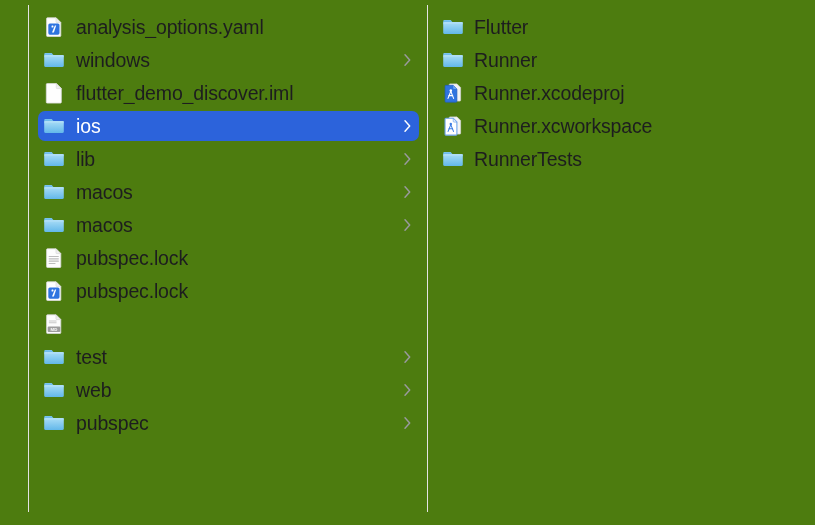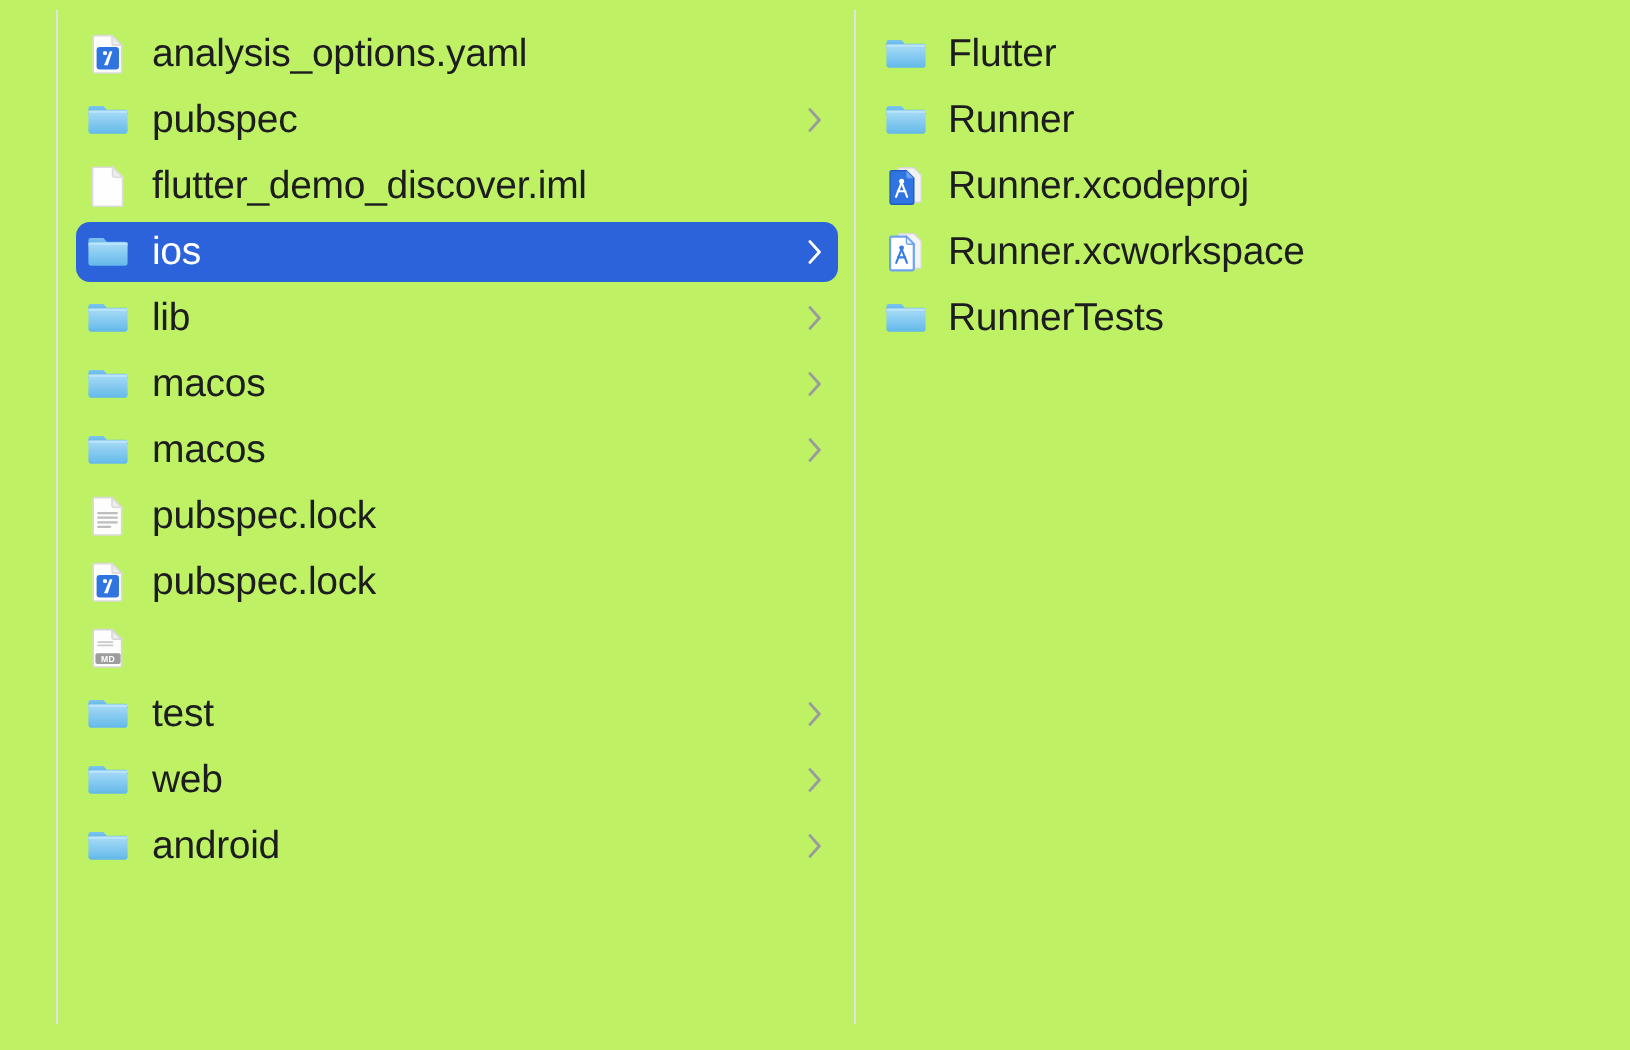--- a/index.html
+++ b/index.html
@@ -20,7 +20,7 @@
     position: absolute;
     inset: 0;
     display: flex;
-    background: #bef264;
+    background: #4d7c0f;
   }
   .vdivider {
     position: absolute;

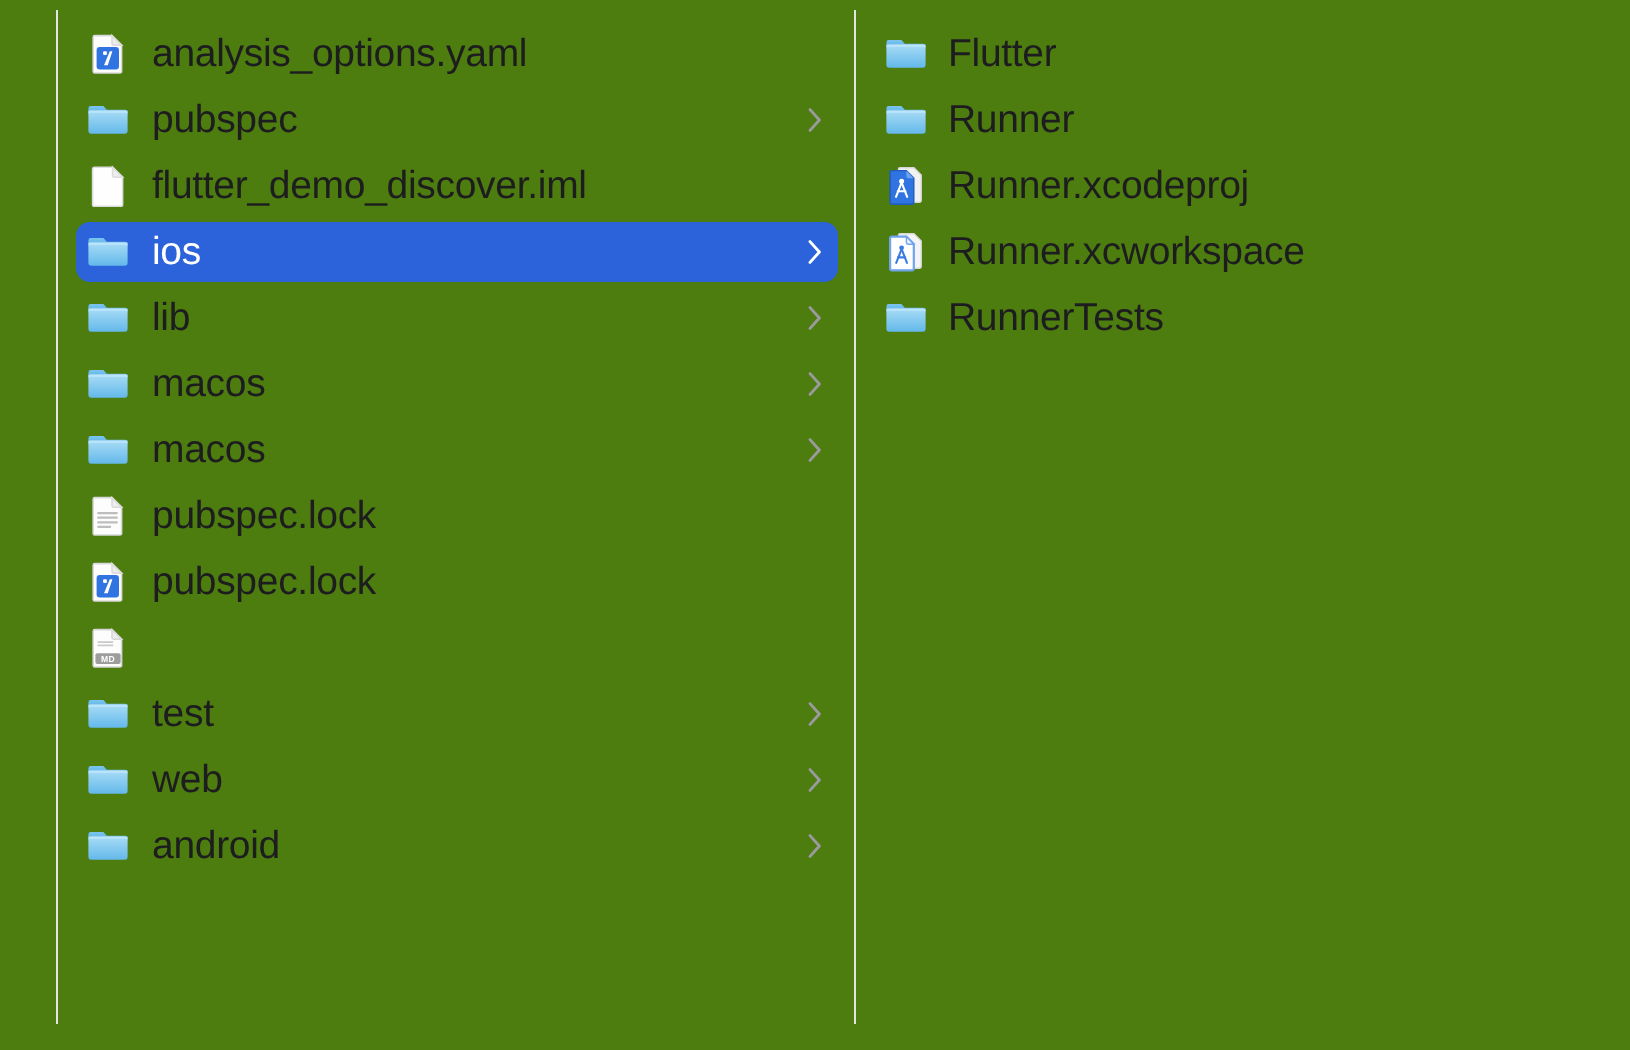--- a/index.html
+++ b/index.html
@@ -151,7 +151,7 @@
       <rect x="1.2" y="6.3" width="19.6" height="1.1" fill="#bfe6fa" opacity=".85"></rect>
     </svg>
         </span>
-        <span class="label">pubspec</span>
+        <span class="label">windows</span>
         <span class="chevron">
   <svg width="9" height="14" viewBox="0 0 9 14" fill="none">
     <path class="stroke" d="M2 1.8 L6.7 7 L2 12.2" stroke-width="1.45" stroke-linecap="round" stroke-linejoin="round"></path>

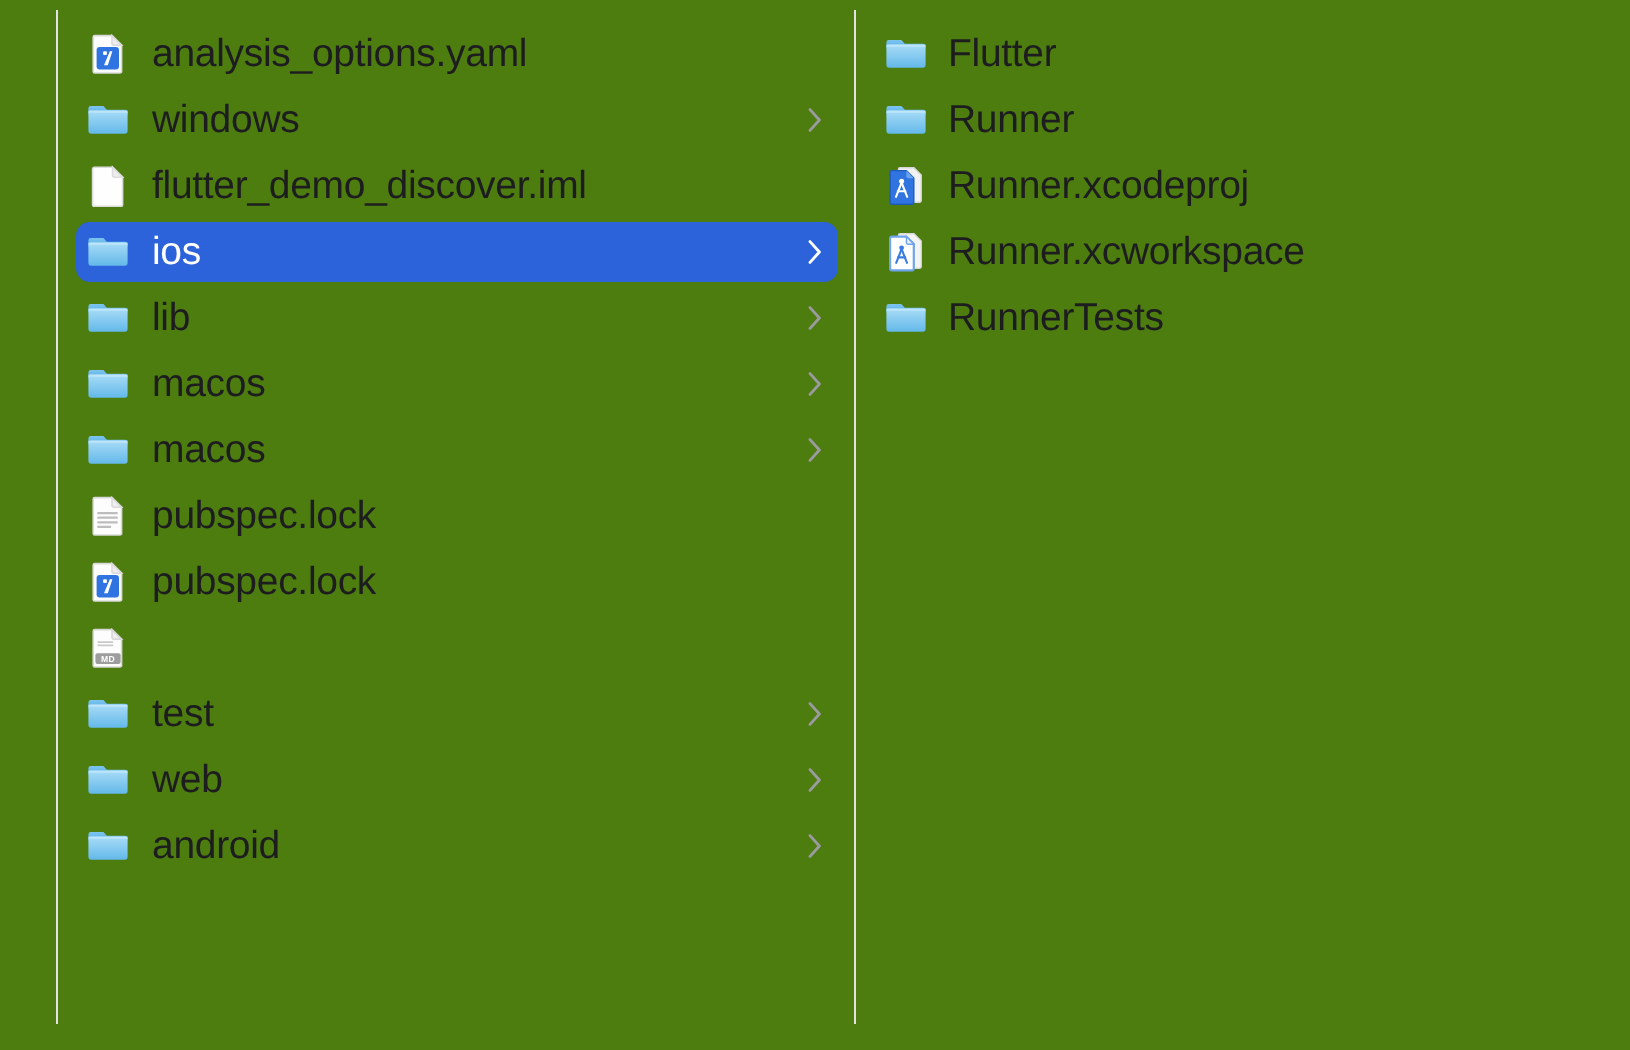--- a/index.html
+++ b/index.html
@@ -396,7 +396,7 @@
       <rect x="1.2" y="6.3" width="19.6" height="1.1" fill="#bfe6fa" opacity=".85"></rect>
     </svg>
         </span>
-        <span class="label">android</span>
+        <span class="label">pubspec</span>
         <span class="chevron">
   <svg width="9" height="14" viewBox="0 0 9 14" fill="none">
     <path class="stroke" d="M2 1.8 L6.7 7 L2 12.2" stroke-width="1.45" stroke-linecap="round" stroke-linejoin="round"></path>

